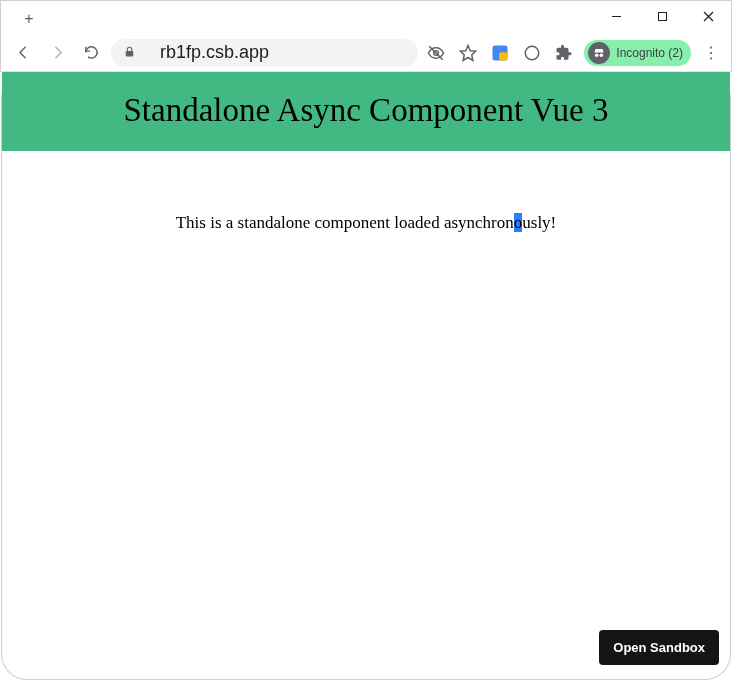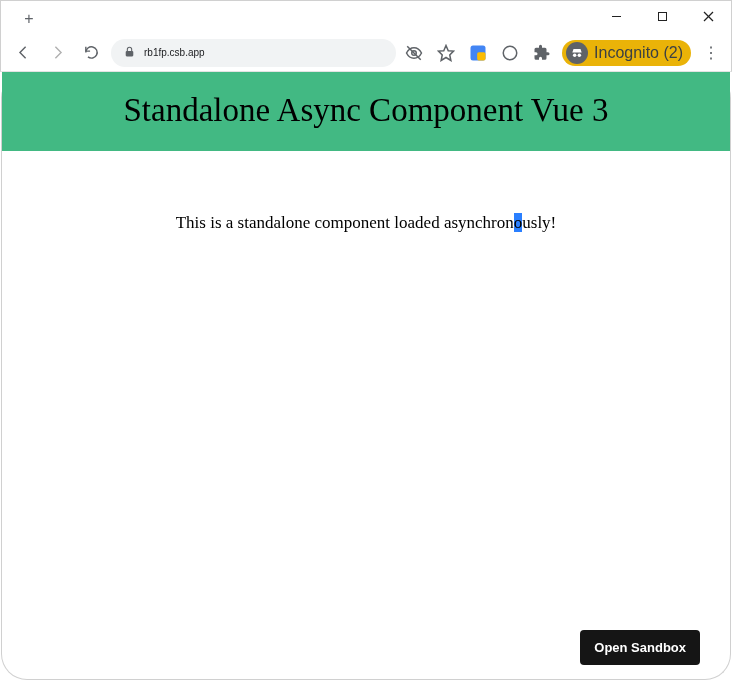--- a/index.html
+++ b/index.html
@@ -105,7 +105,7 @@
       color: #202124;
     }
     .lock { color: #5f6368; font-size: 12px; }
-    .url-text { color: #202124; font-size: 10px; }
+    .url-text { color: #202124; font-size: 18px; margin-left: 16px; }
     .right-icons {
       display: flex;
       align-items: center;

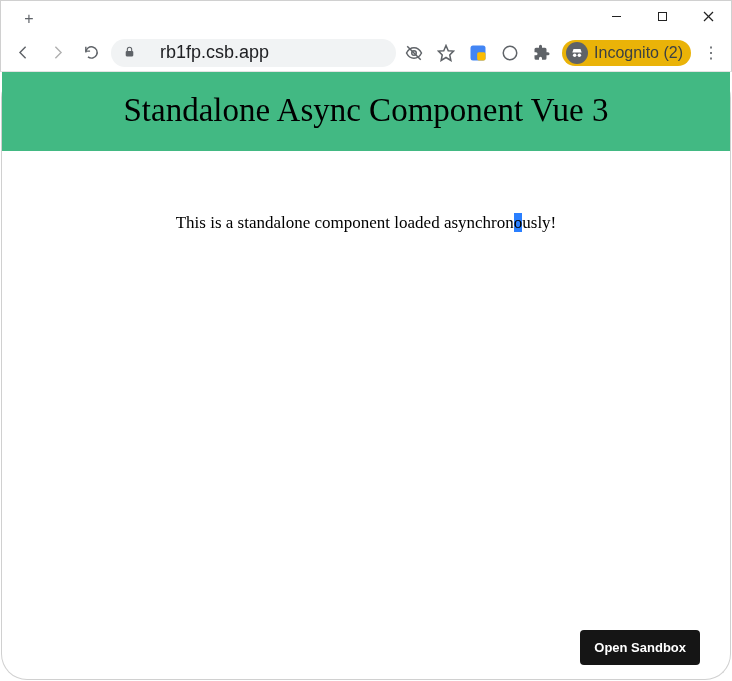--- a/index.html
+++ b/index.html
@@ -116,8 +116,8 @@
     }
     .incognito-badge {
       display: flex; align-items: center; gap: 6px;
-      background: #eab308; border-radius: 14px; padding: 2px 8px 2px 4px;
-      font-size: 16px; color: #3c4043;
+      background: #86efac; border-radius: 14px; padding: 2px 8px 2px 4px;
+      font-size: 12px; color: #3c4043;
     }
     .incognito-avatar {
       width: 22px; height: 22px; border-radius: 50%;

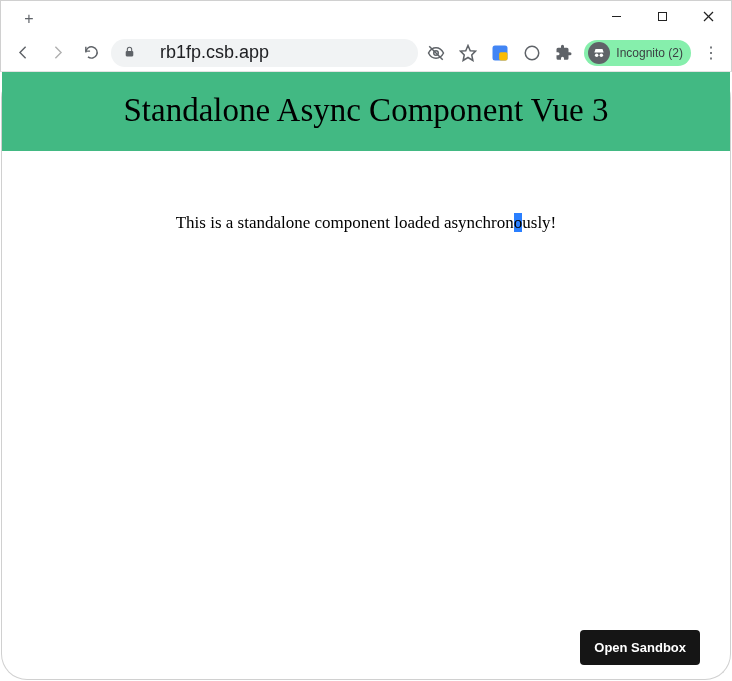--- a/index.html
+++ b/index.html
@@ -163,7 +163,7 @@
     .open-sandbox {
       position: absolute;
       bottom: 14px;
-      right: 30px;
+      right: 11px;
       background: #151515;
       color: #fff;
       font-size: 13px;

